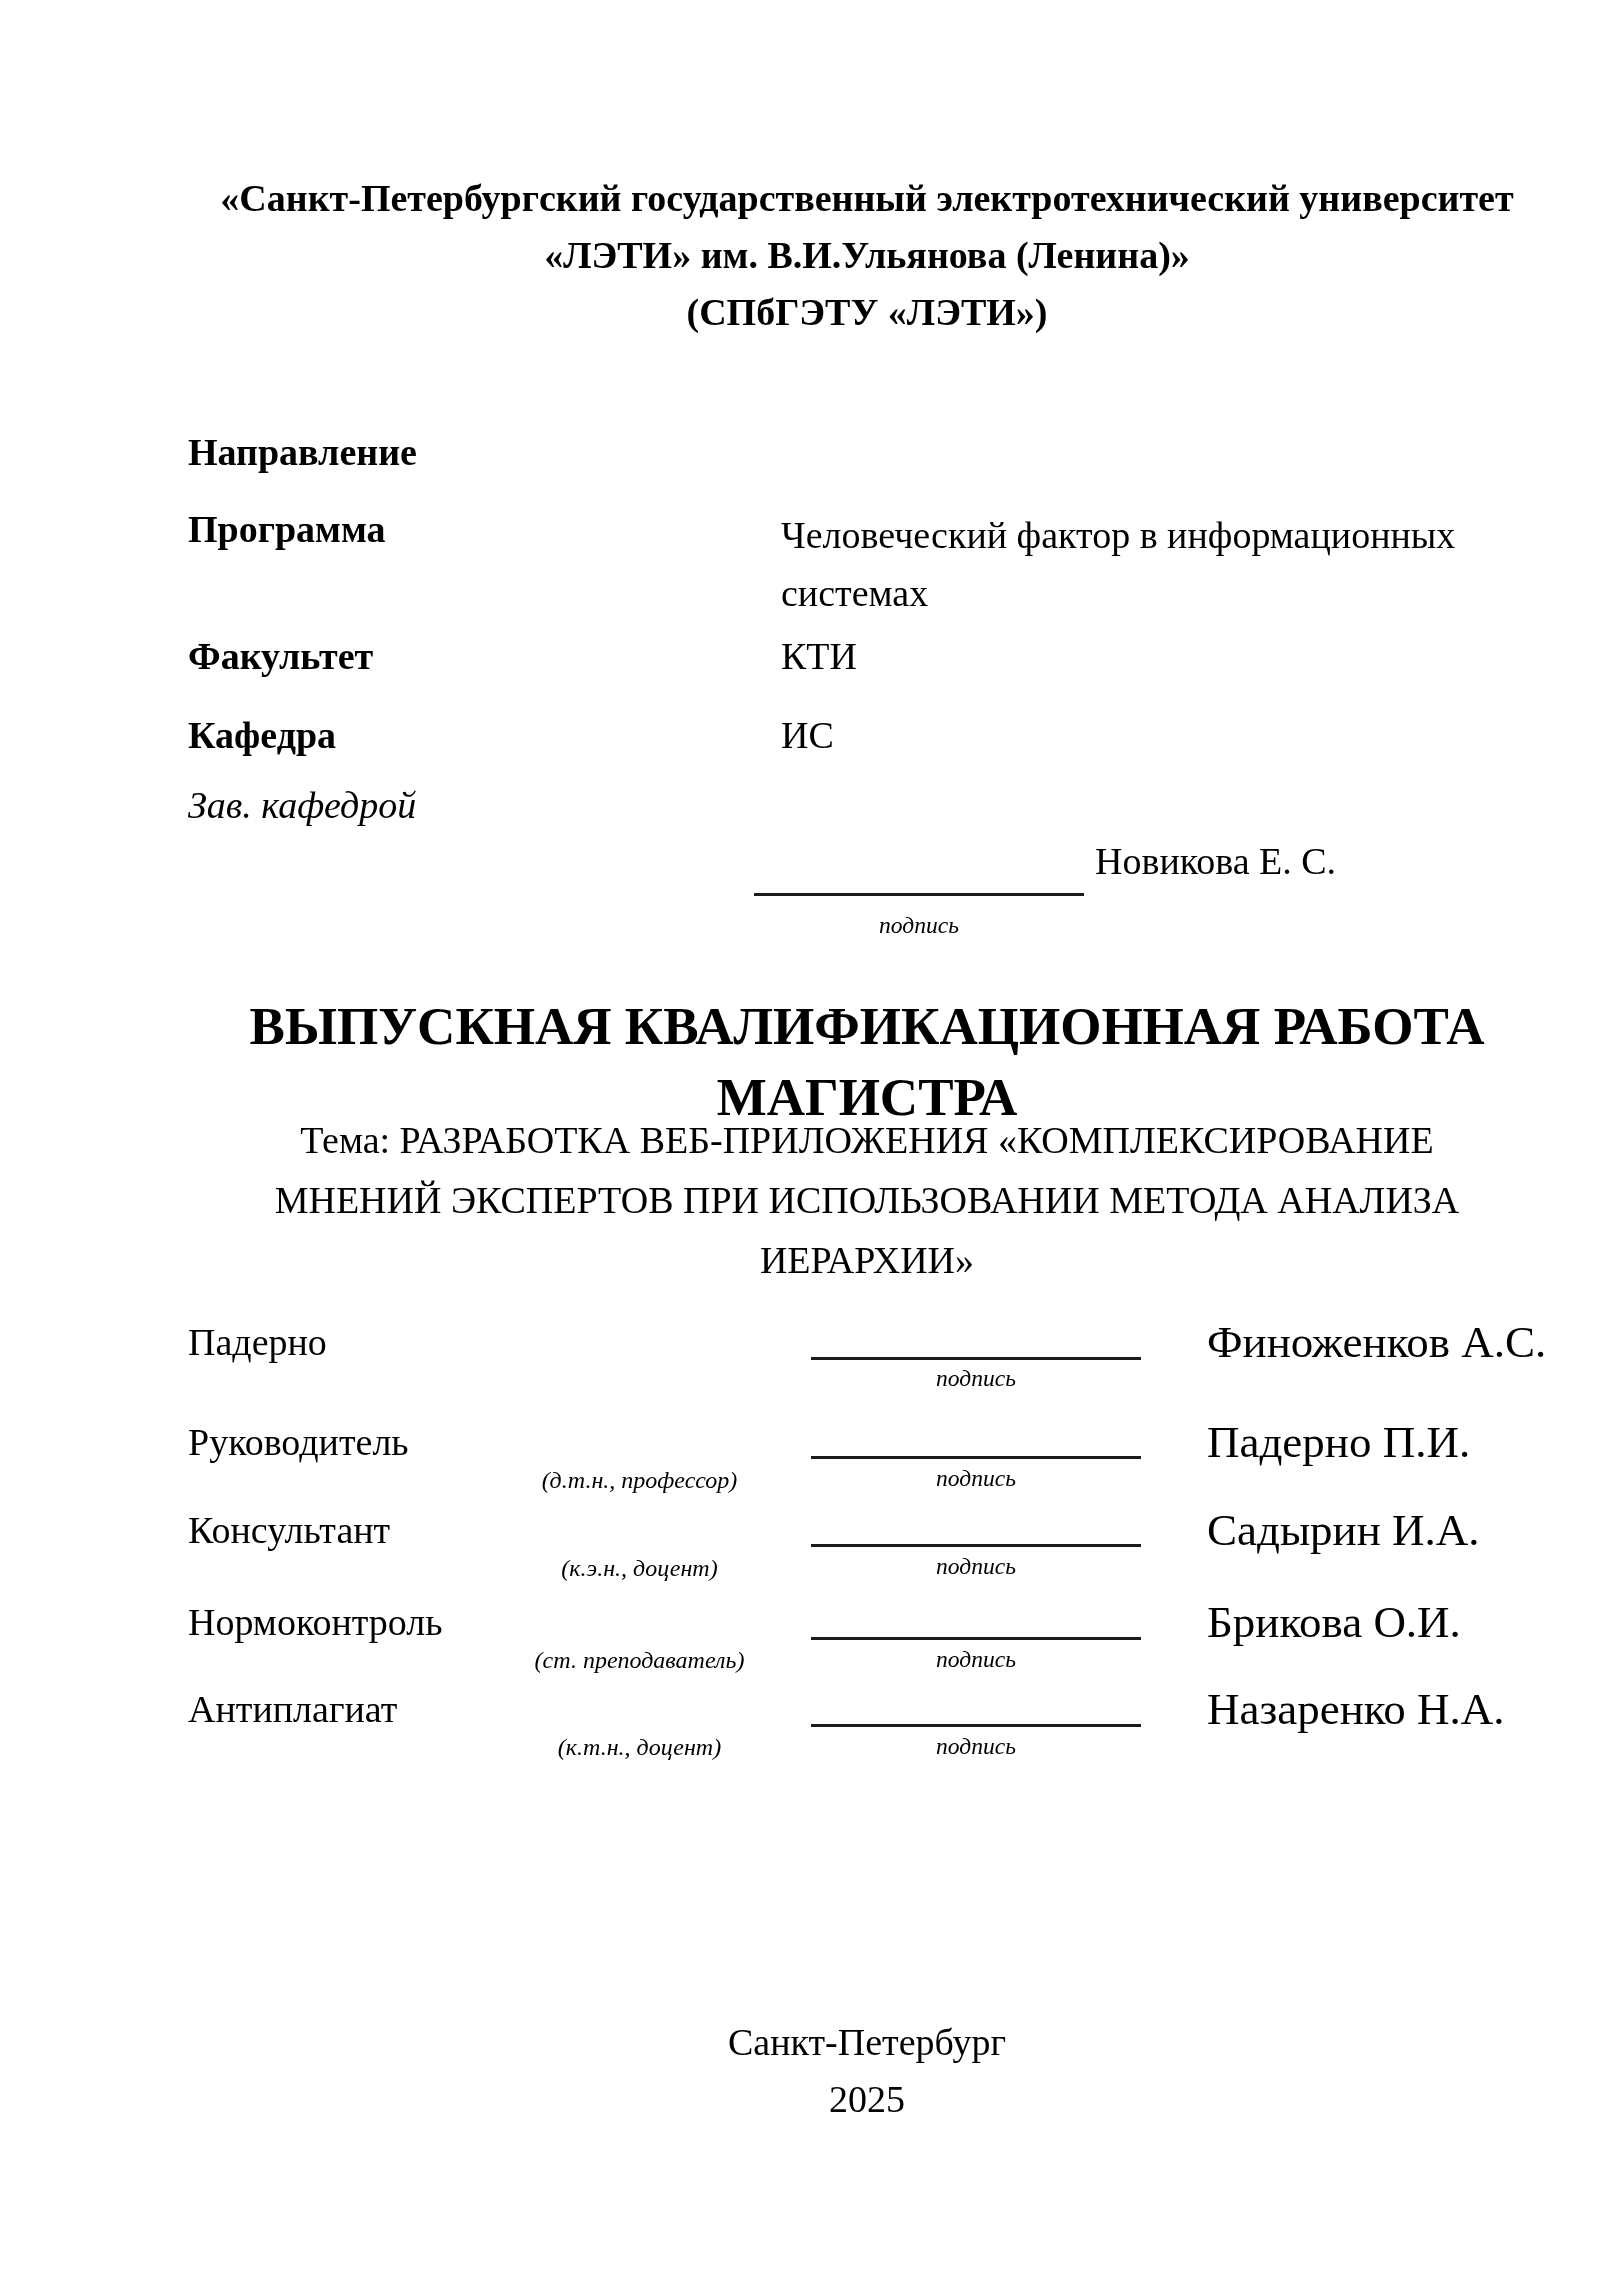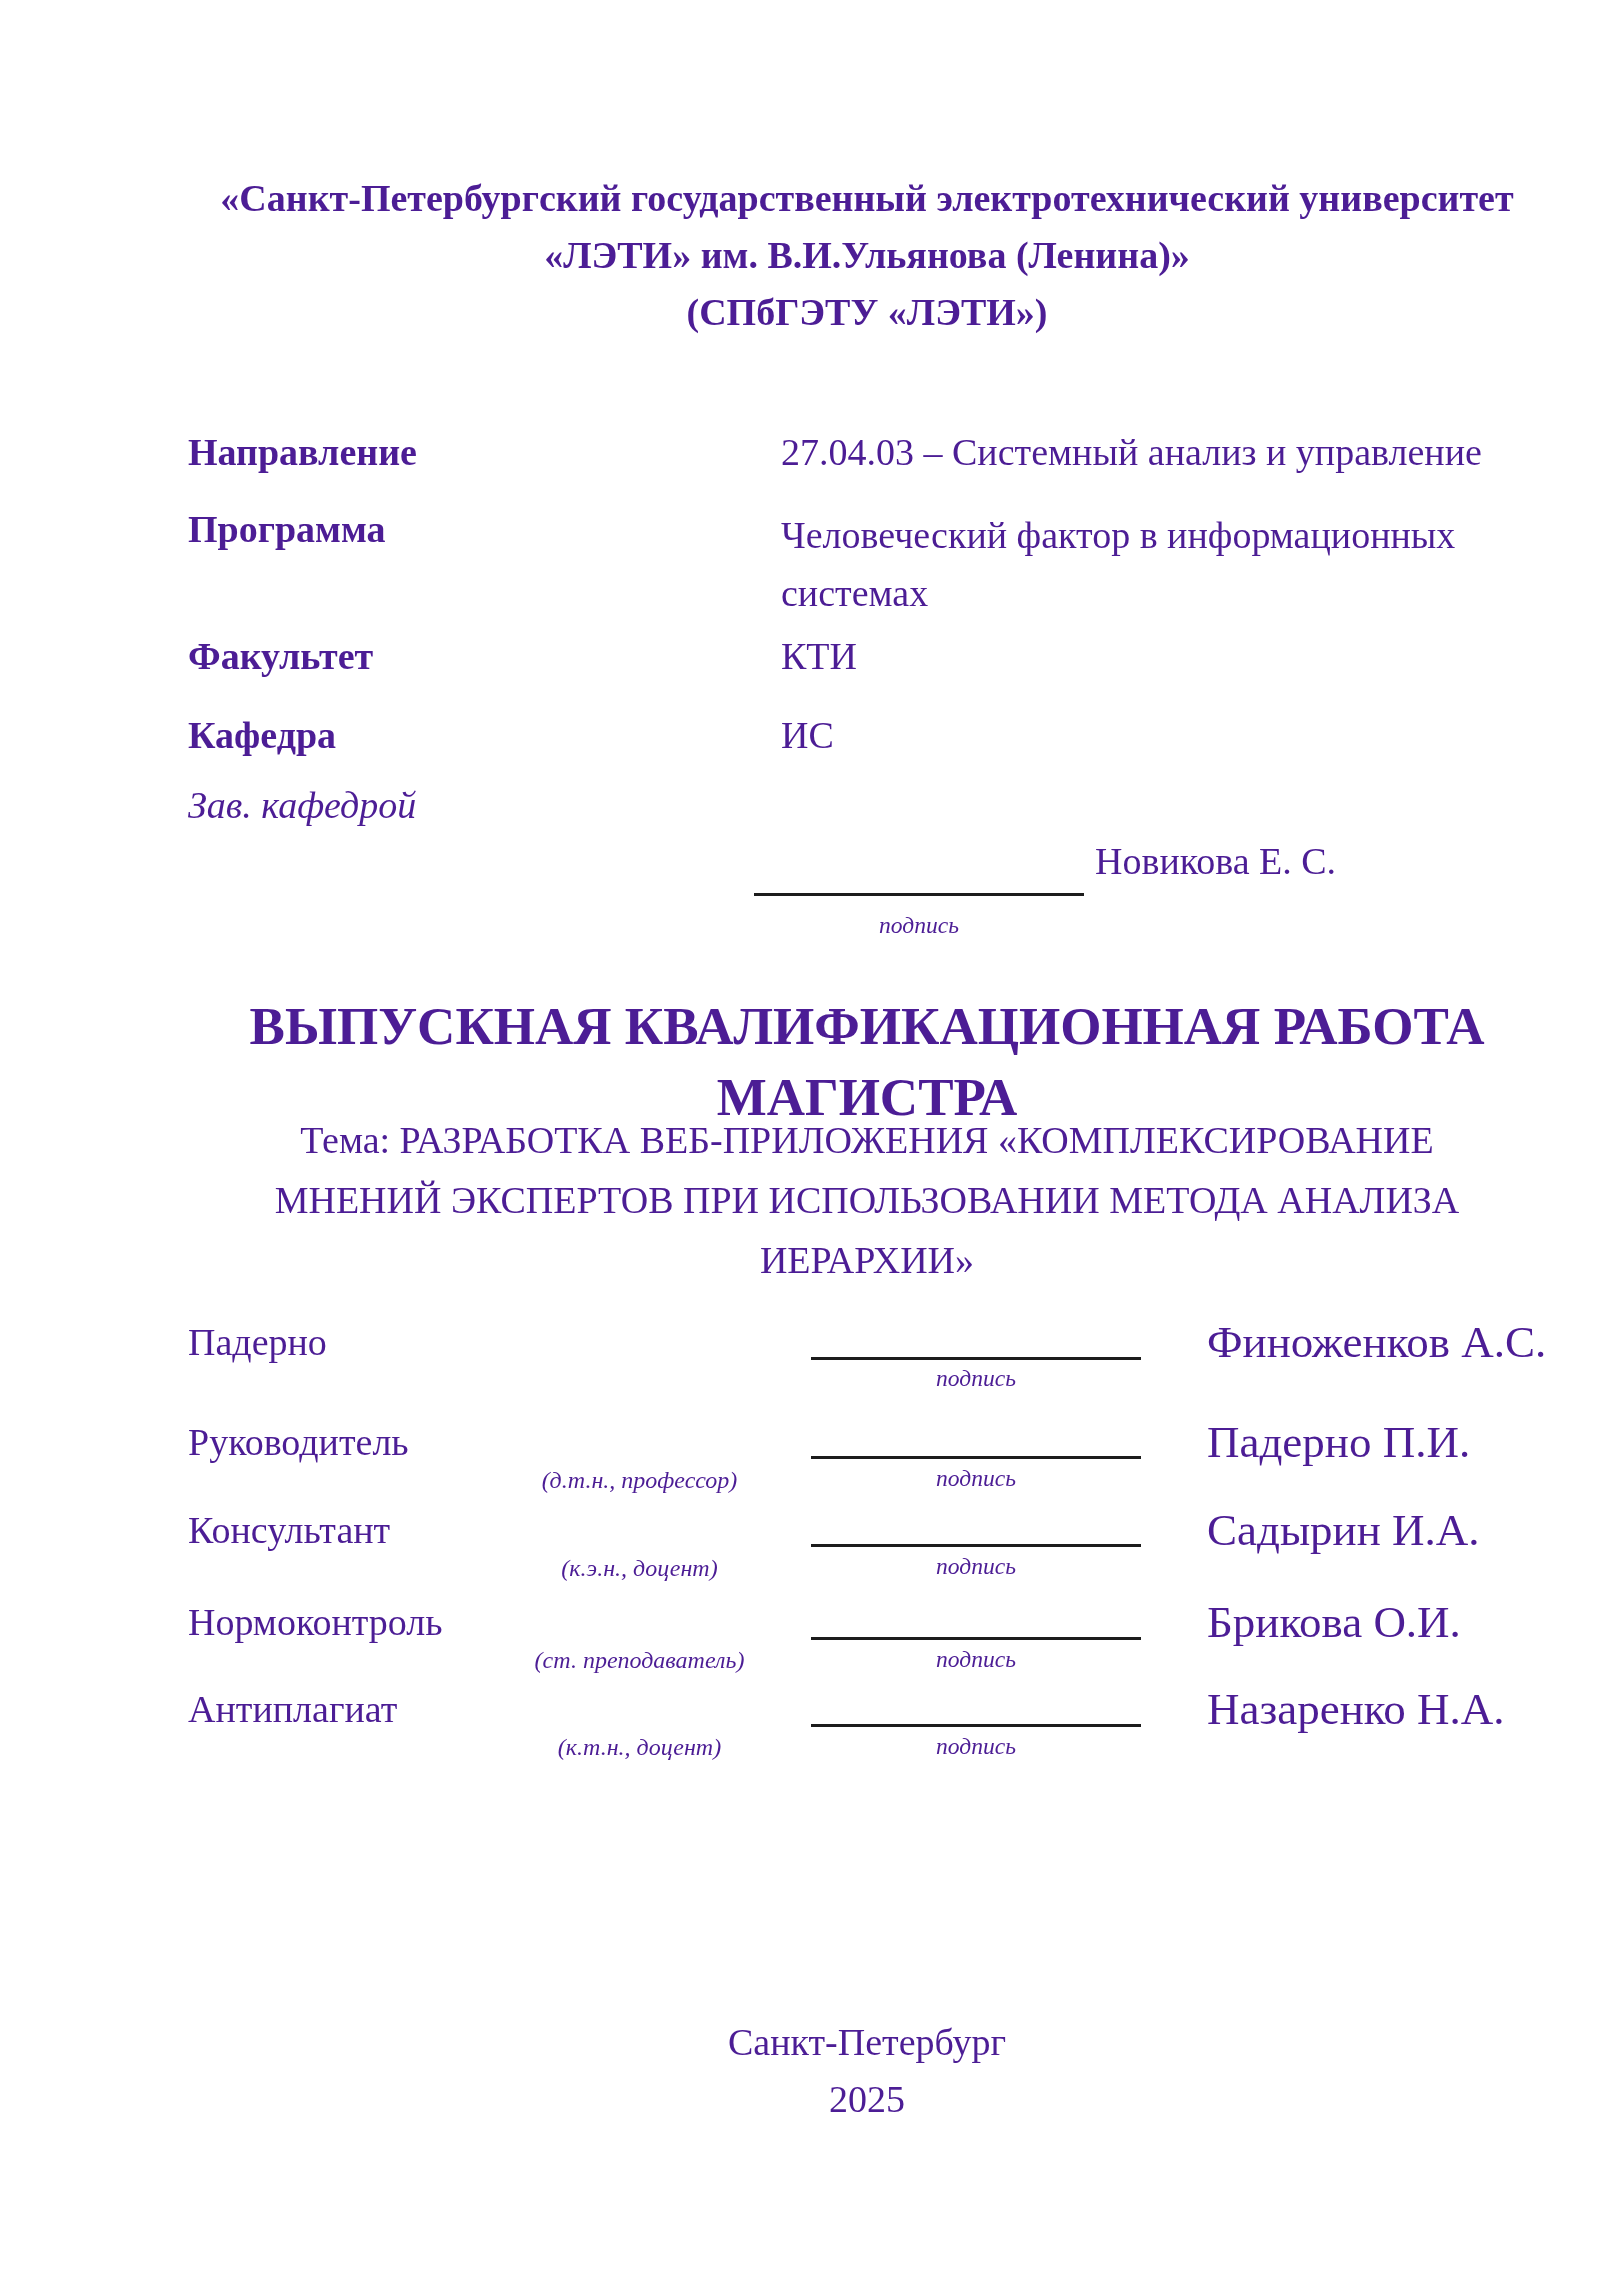--- a/index.html
+++ b/index.html
@@ -12,7 +12,7 @@
     width: 1623px;
     height: 2295px;
     background: #ffffff;
-    color: #4c1d95;
+    color: #000000;
     font-family: "Liberation Serif", "DejaVu Serif", serif;
     overflow: hidden;
   }

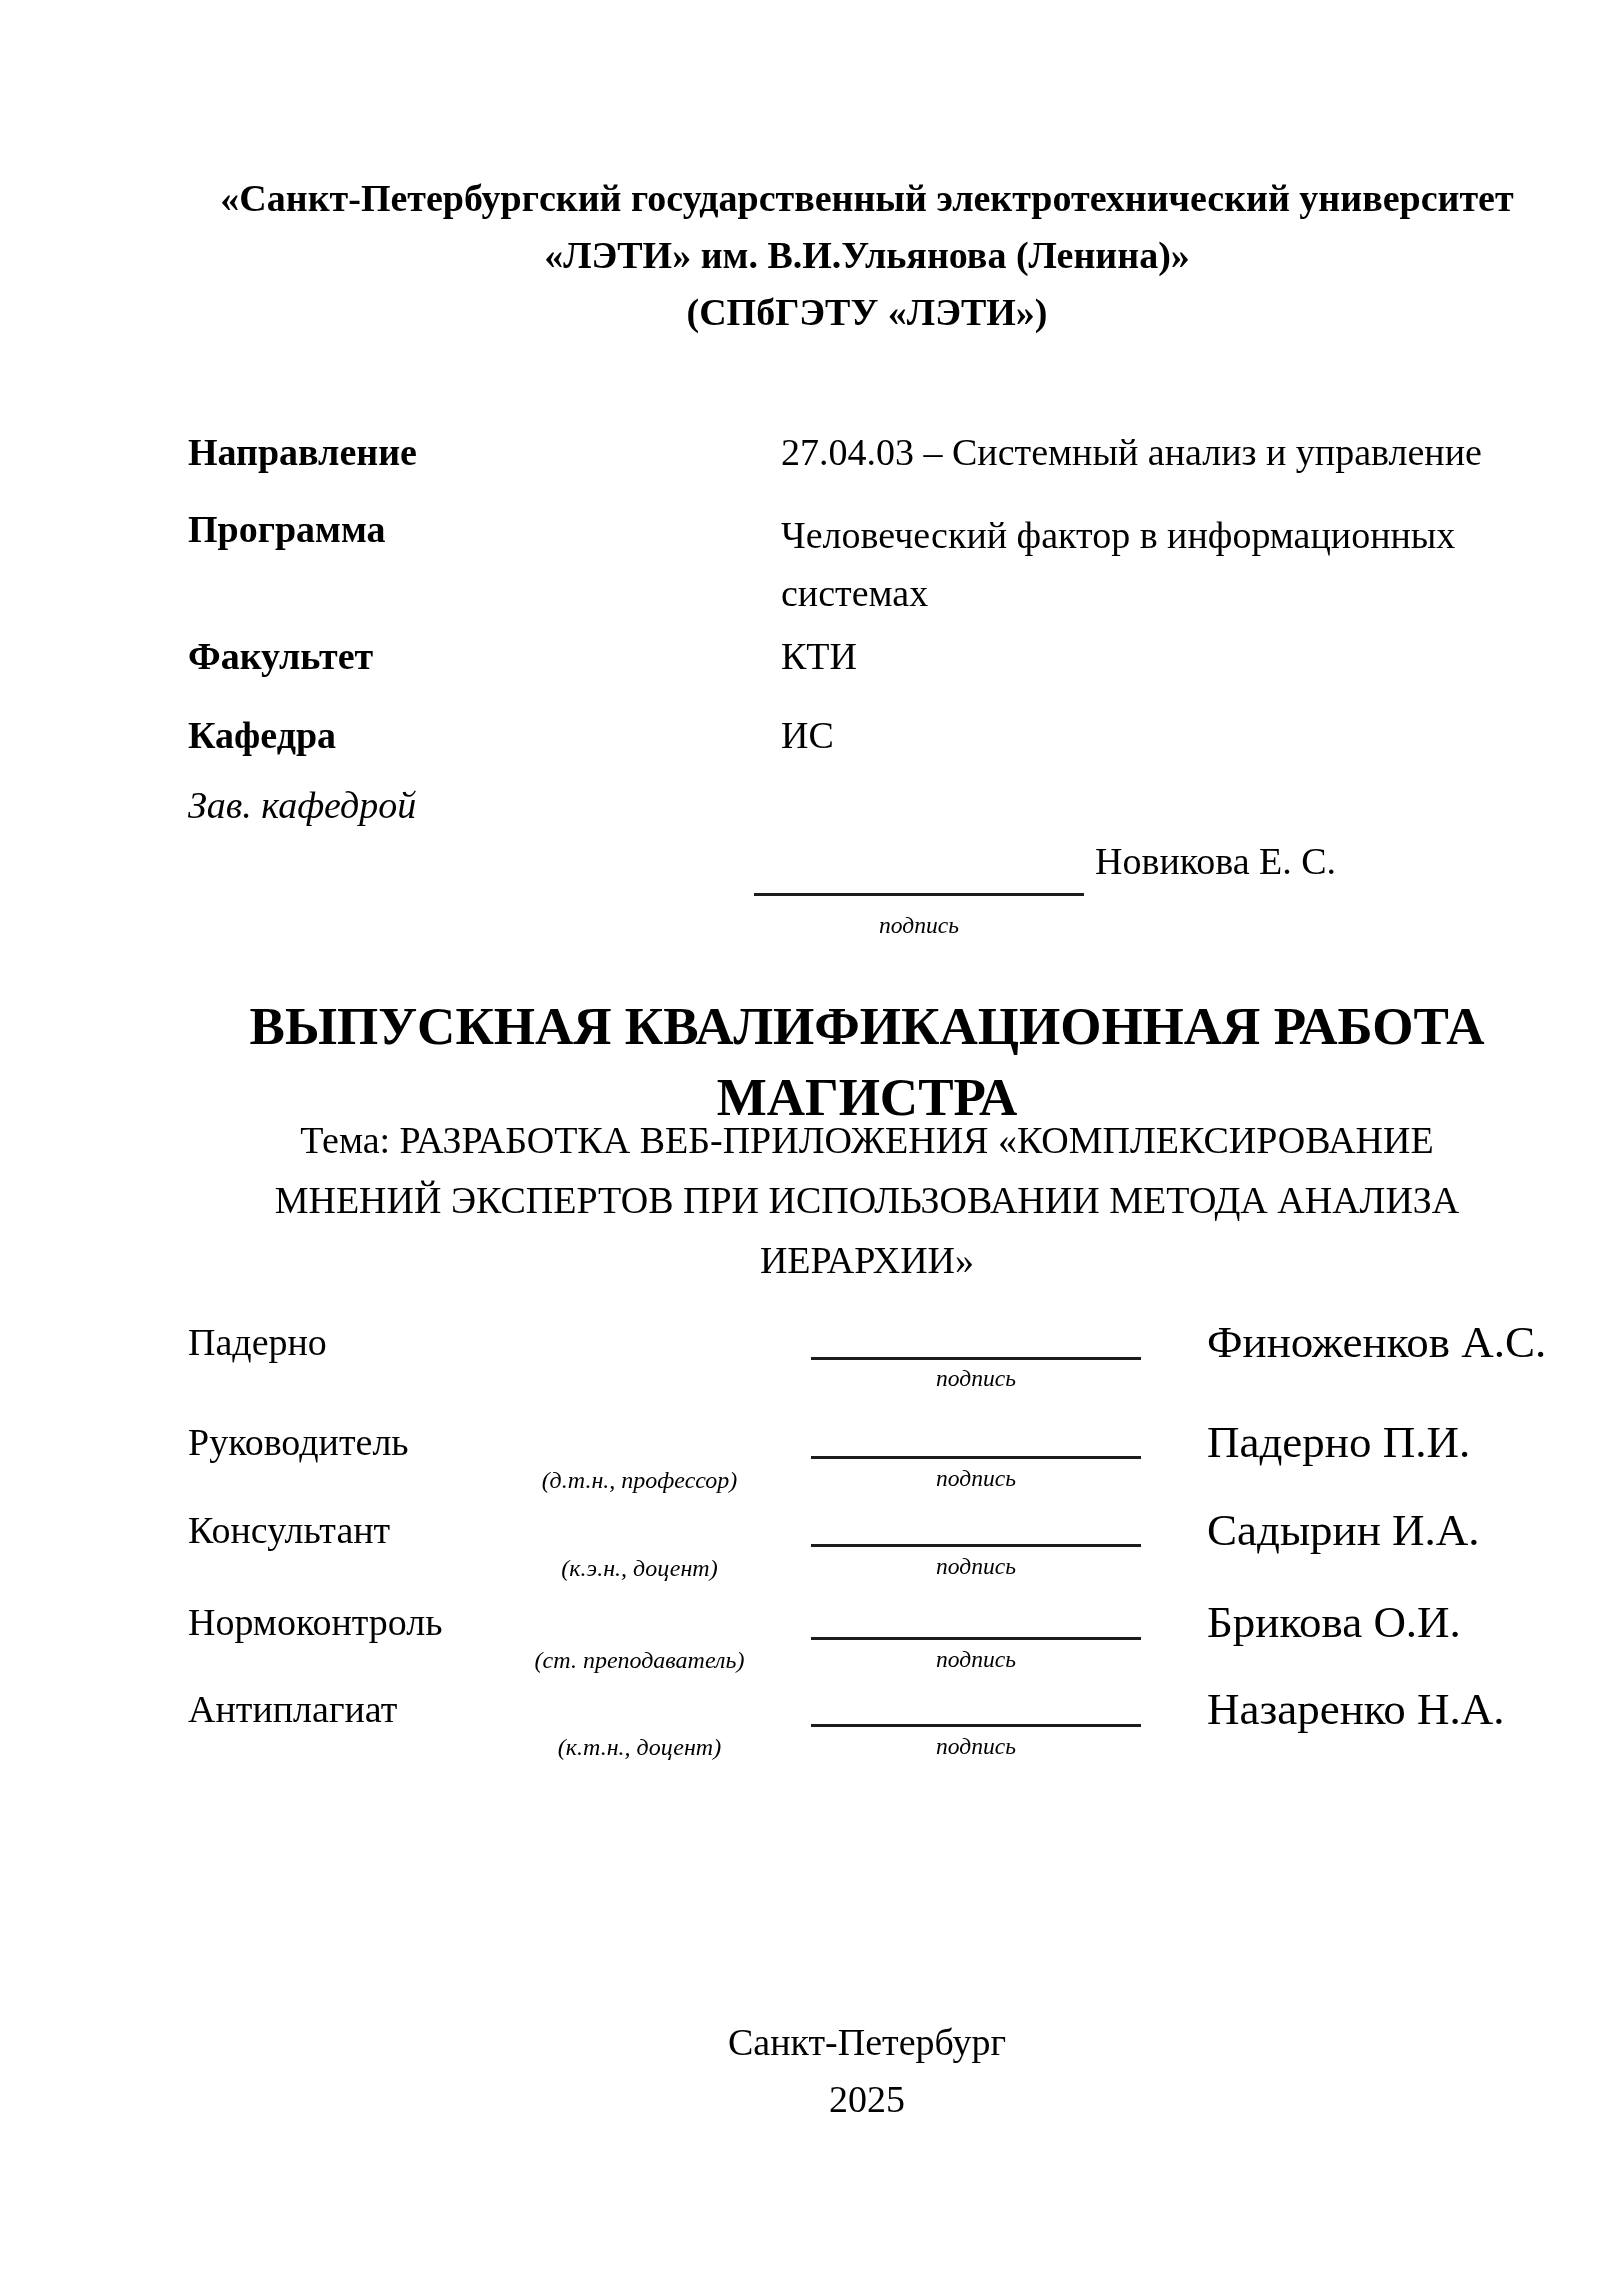--- a/index.html
+++ b/index.html
@@ -111,7 +111,6 @@
 
   <div class="abs field-row" style="top:429px">
     <div class="field-label">Направление</div>
-    <div class="field-value">27.04.03 – Системный анализ и управление</div>
   </div>
 
   <div class="abs field-row" style="top:506px">

